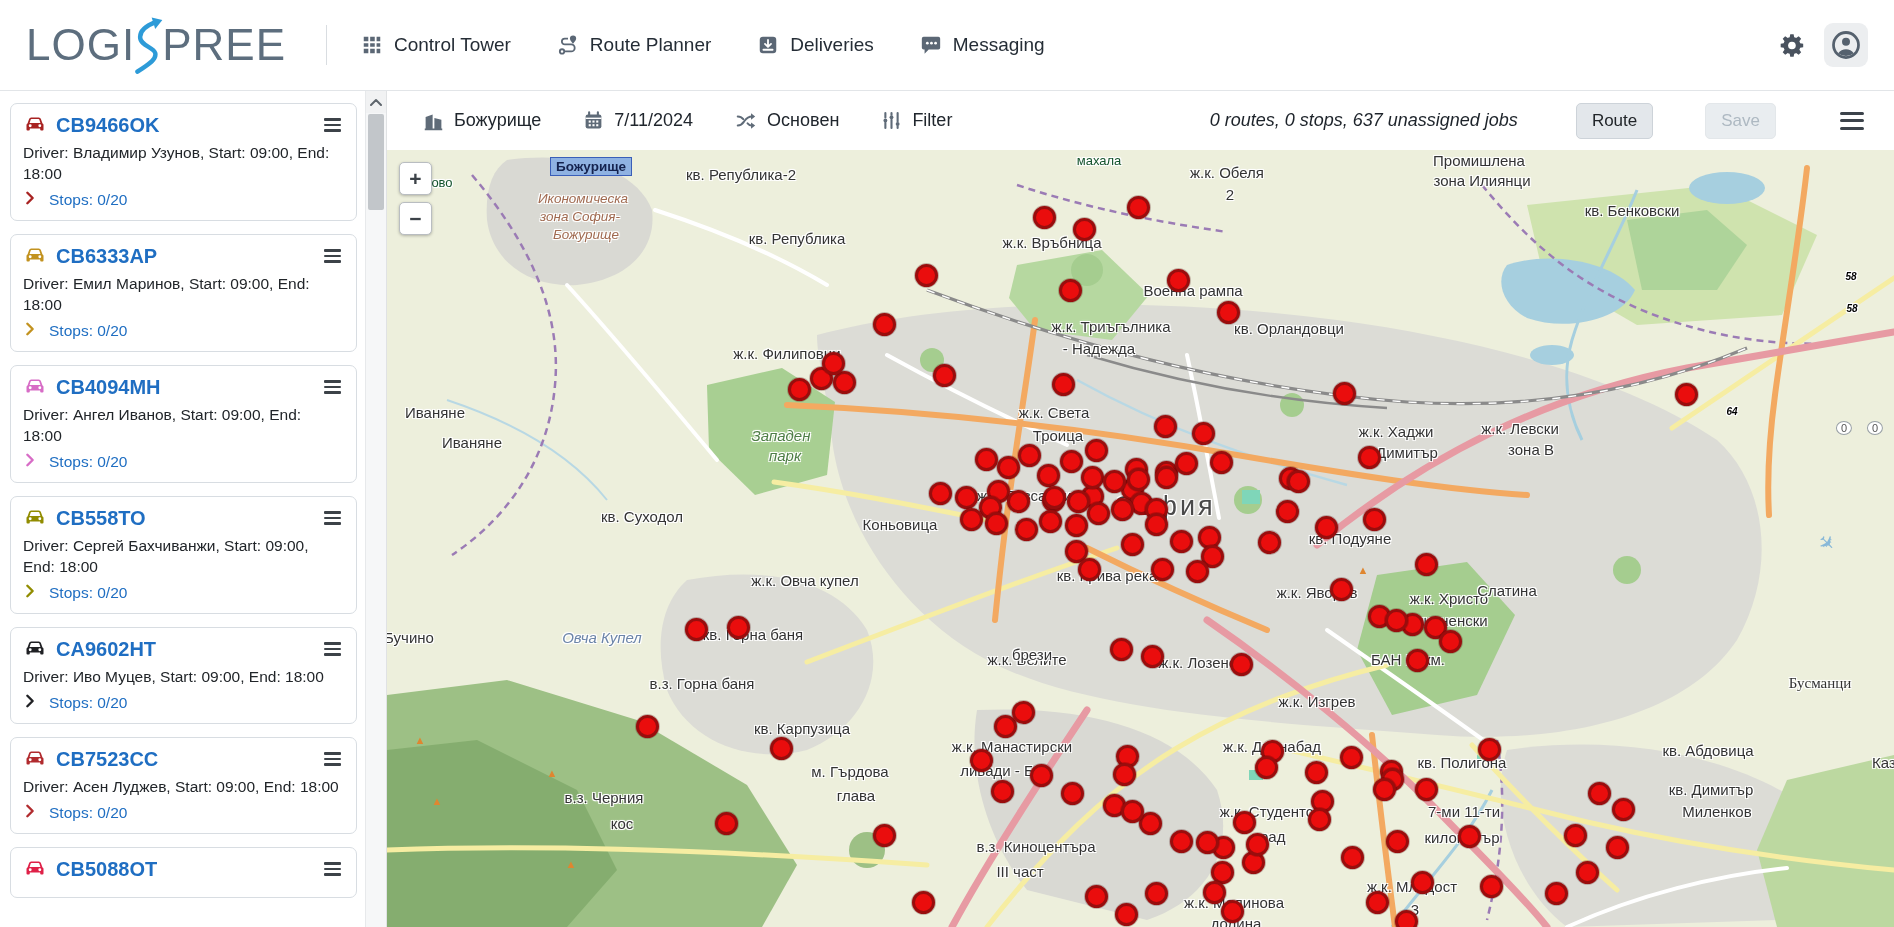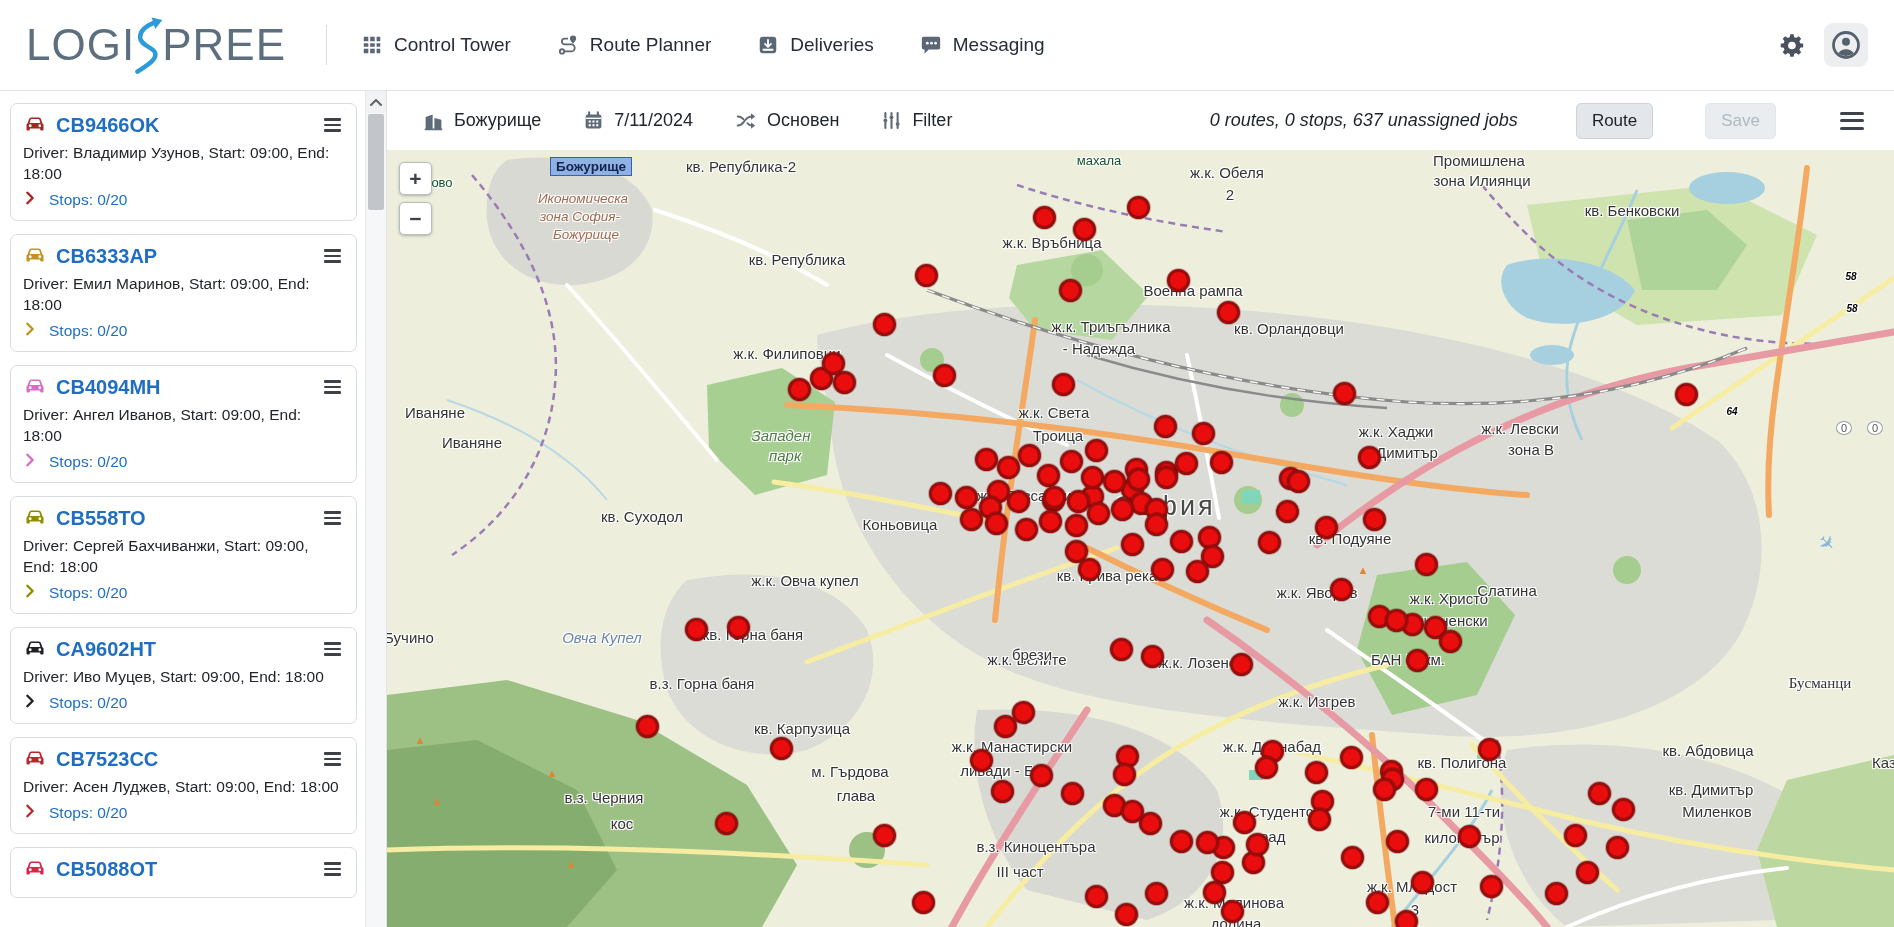--- a/index.html
+++ b/index.html
@@ -452,7 +452,7 @@
             <div class="mlabel" style="left: 1092px; top: 10px;">Промишлена</div>
             <div class="mlabel" style="left: 1095px; top: 30px;">зона Илиянци</div>
             <div class="mlabel" style="left: 1245px; top: 60px;">кв. Бенковски</div>
-            <div class="mlabel" style="left: 330px; top: 16px; padding-left: 48px;">кв. Република-2</div>
+            <div class="mlabel" style="left: 330px; top: 24px; padding-left: 48px;">кв. Република-2</div>
             <div class="mlabel" style="left: 390px; top: 109px; padding-left: 40px;">кв. Република</div>
             <div class="mlabel" style="left: 665px; top: 92px;">ж.к. Връбница</div>
             <div class="mlabel" style="left: 806px; top: 140px;">Военна рампа</div>

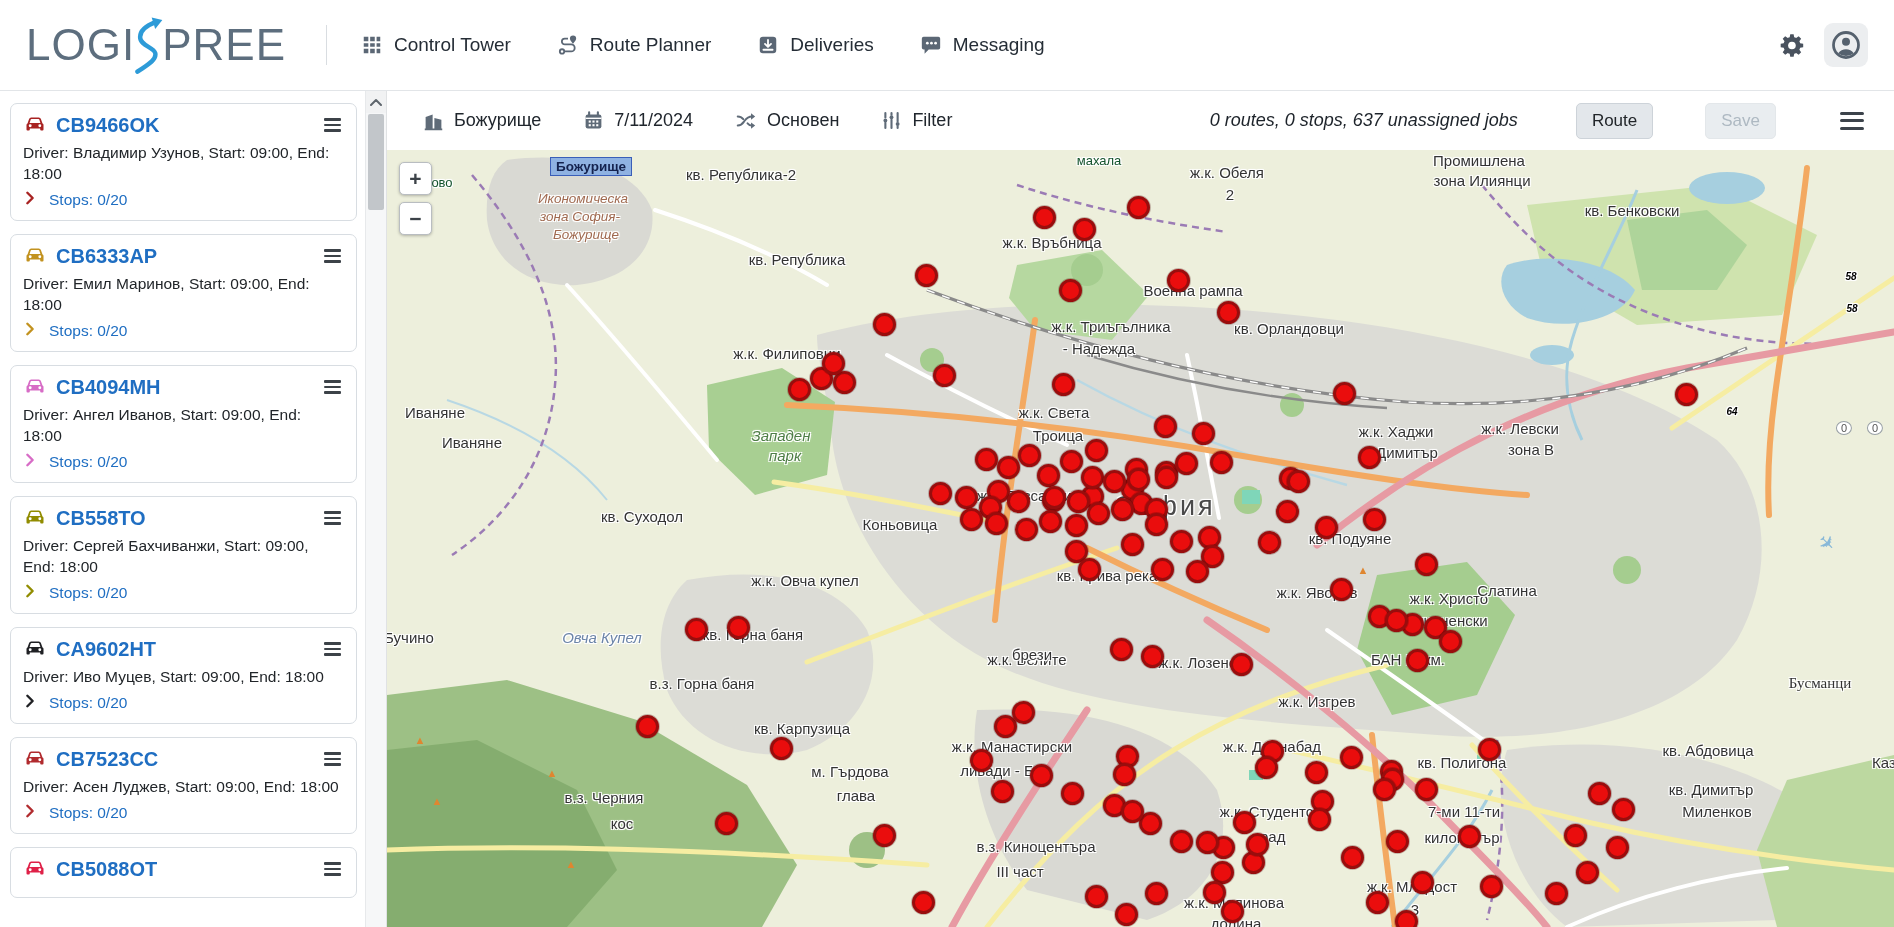--- a/index.html
+++ b/index.html
@@ -453,7 +453,7 @@
             <div class="mlabel" style="left: 1095px; top: 30px;">зона Илиянци</div>
             <div class="mlabel" style="left: 1245px; top: 60px;">кв. Бенковски</div>
             <div class="mlabel" style="left: 330px; top: 24px; padding-left: 48px;">кв. Република-2</div>
-            <div class="mlabel" style="left: 390px; top: 109px; padding-left: 40px;">кв. Република</div>
+            <div class="mlabel" style="left: 390px; top: 88px; padding-left: 40px;">кв. Република</div>
             <div class="mlabel" style="left: 665px; top: 92px;">ж.к. Връбница</div>
             <div class="mlabel" style="left: 806px; top: 140px;">Военна рампа</div>
             <div class="mlabel" style="left: 724px; top: 176px;">ж.к. Триъгълника</div>

